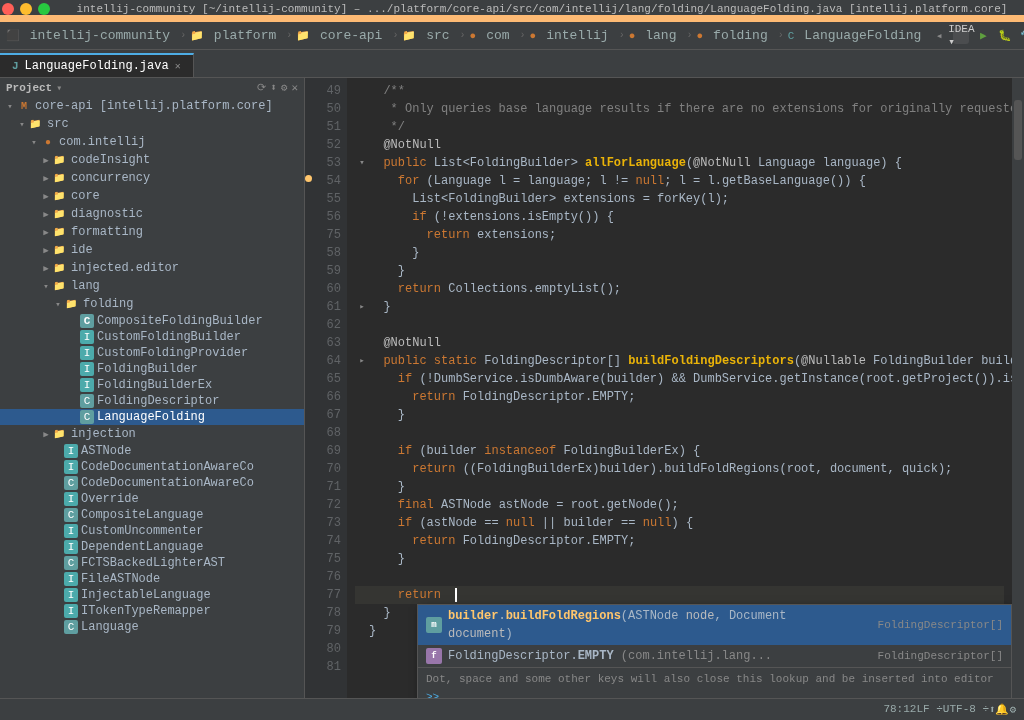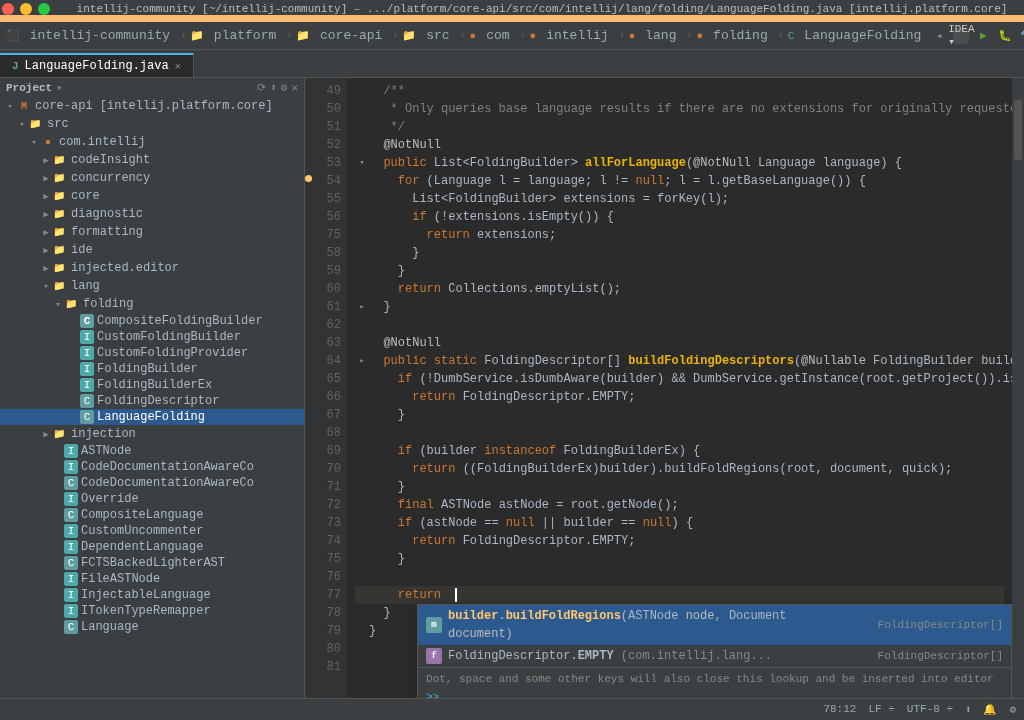--- a/index.html
+++ b/index.html
@@ -274,7 +274,7 @@
       color: #9aa;
       gap: 12px;
     }
-    .status-right { margin-left: auto; display: flex; gap: 12px; }
+    .status-right { margin-left: auto; display: flex; }
 
     
     .gutter-dot {

